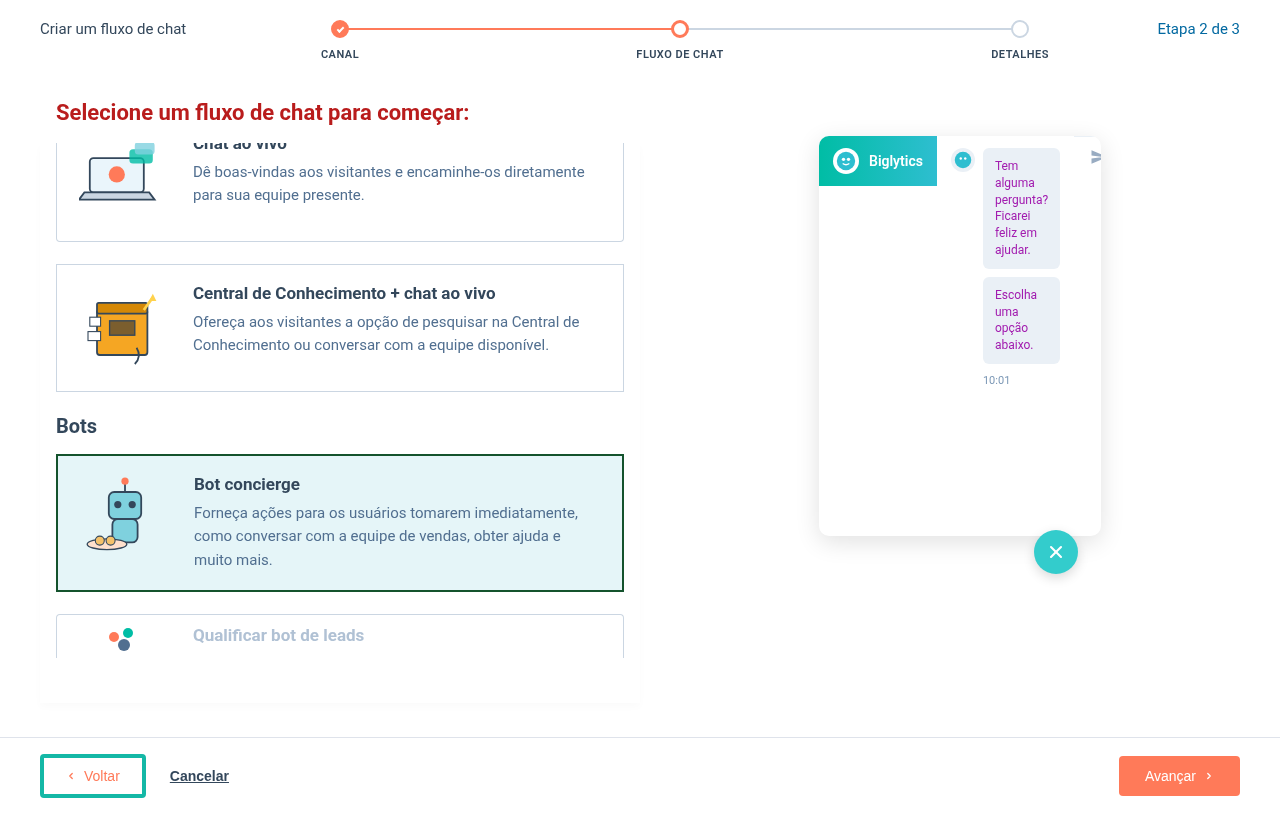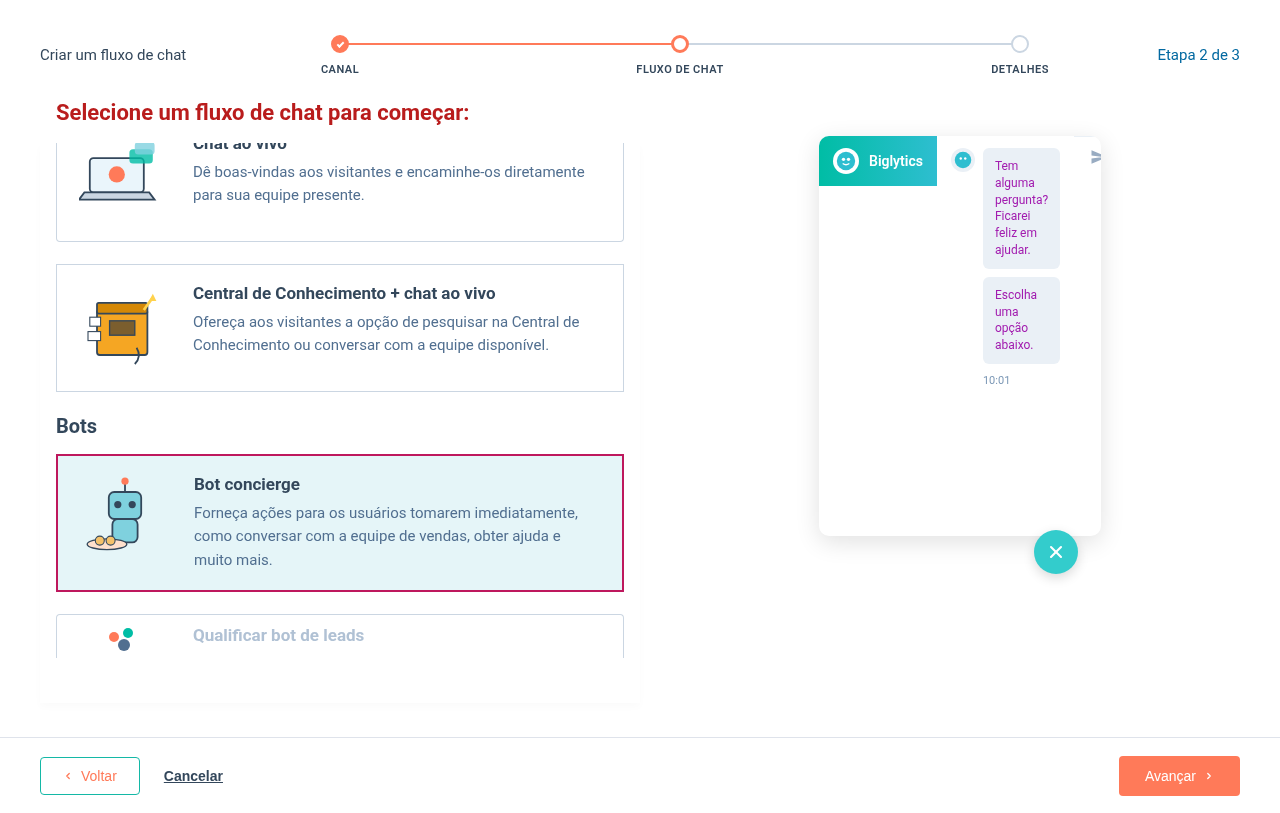--- a/index.html
+++ b/index.html
@@ -14,7 +14,6 @@
   }
   .header {
     display: flex;
-    align-items: center;
     padding: 20px 40px 10px 40px;
     height: 100px;
   }

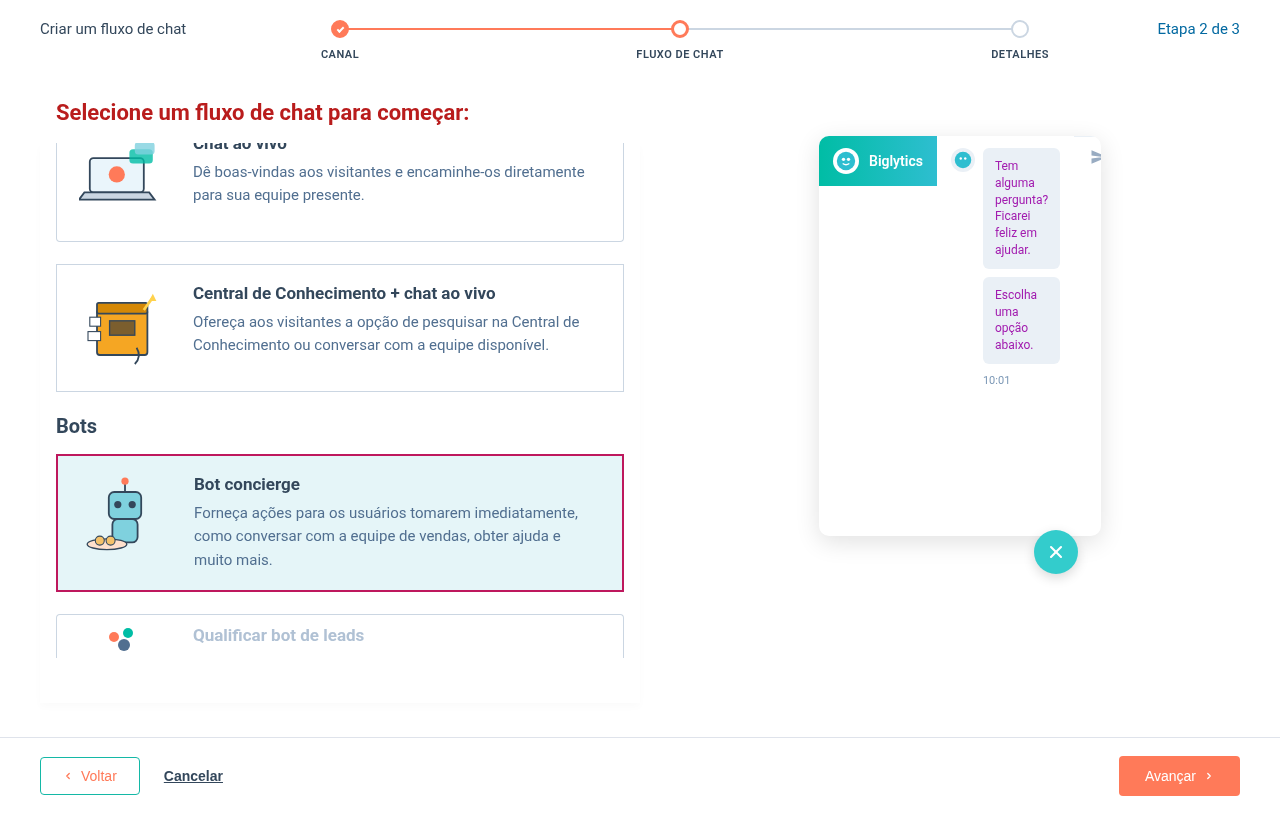--- a/index.html
+++ b/index.html
@@ -127,7 +127,7 @@
     cursor: pointer;
   }
   .card.selected {
-    border: 2px solid #be185d;
+    border: 2px solid #14532d;
     background: #e5f5f8;
   }
   .card-icon {

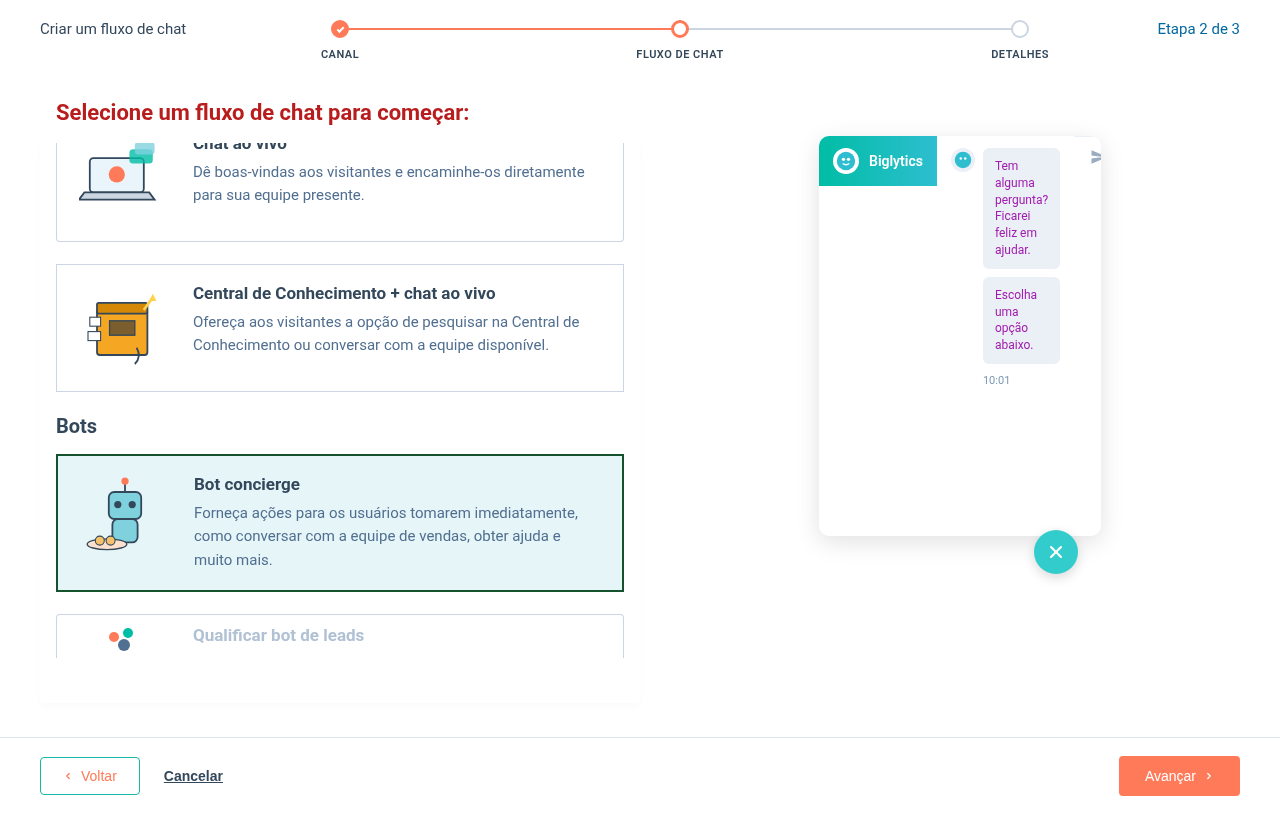--- a/index.html
+++ b/index.html
@@ -283,7 +283,7 @@
     gap: 8px;
   }
   .btn-back {
-    border: 1px solid #14b8a6;
+    border: 4px solid #14b8a6;
     color: #ff7a59;
     background: #fff;
     padding: 10px 22px;

